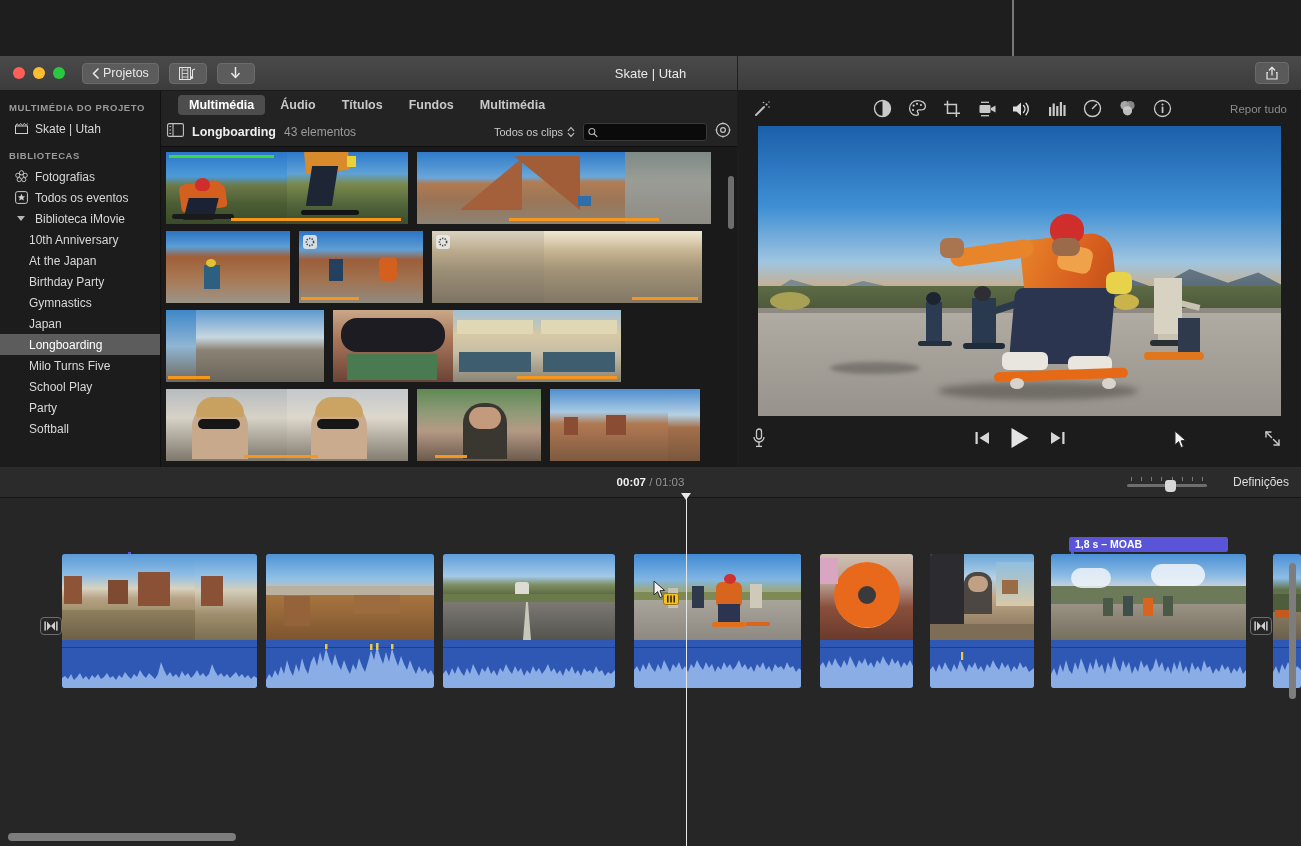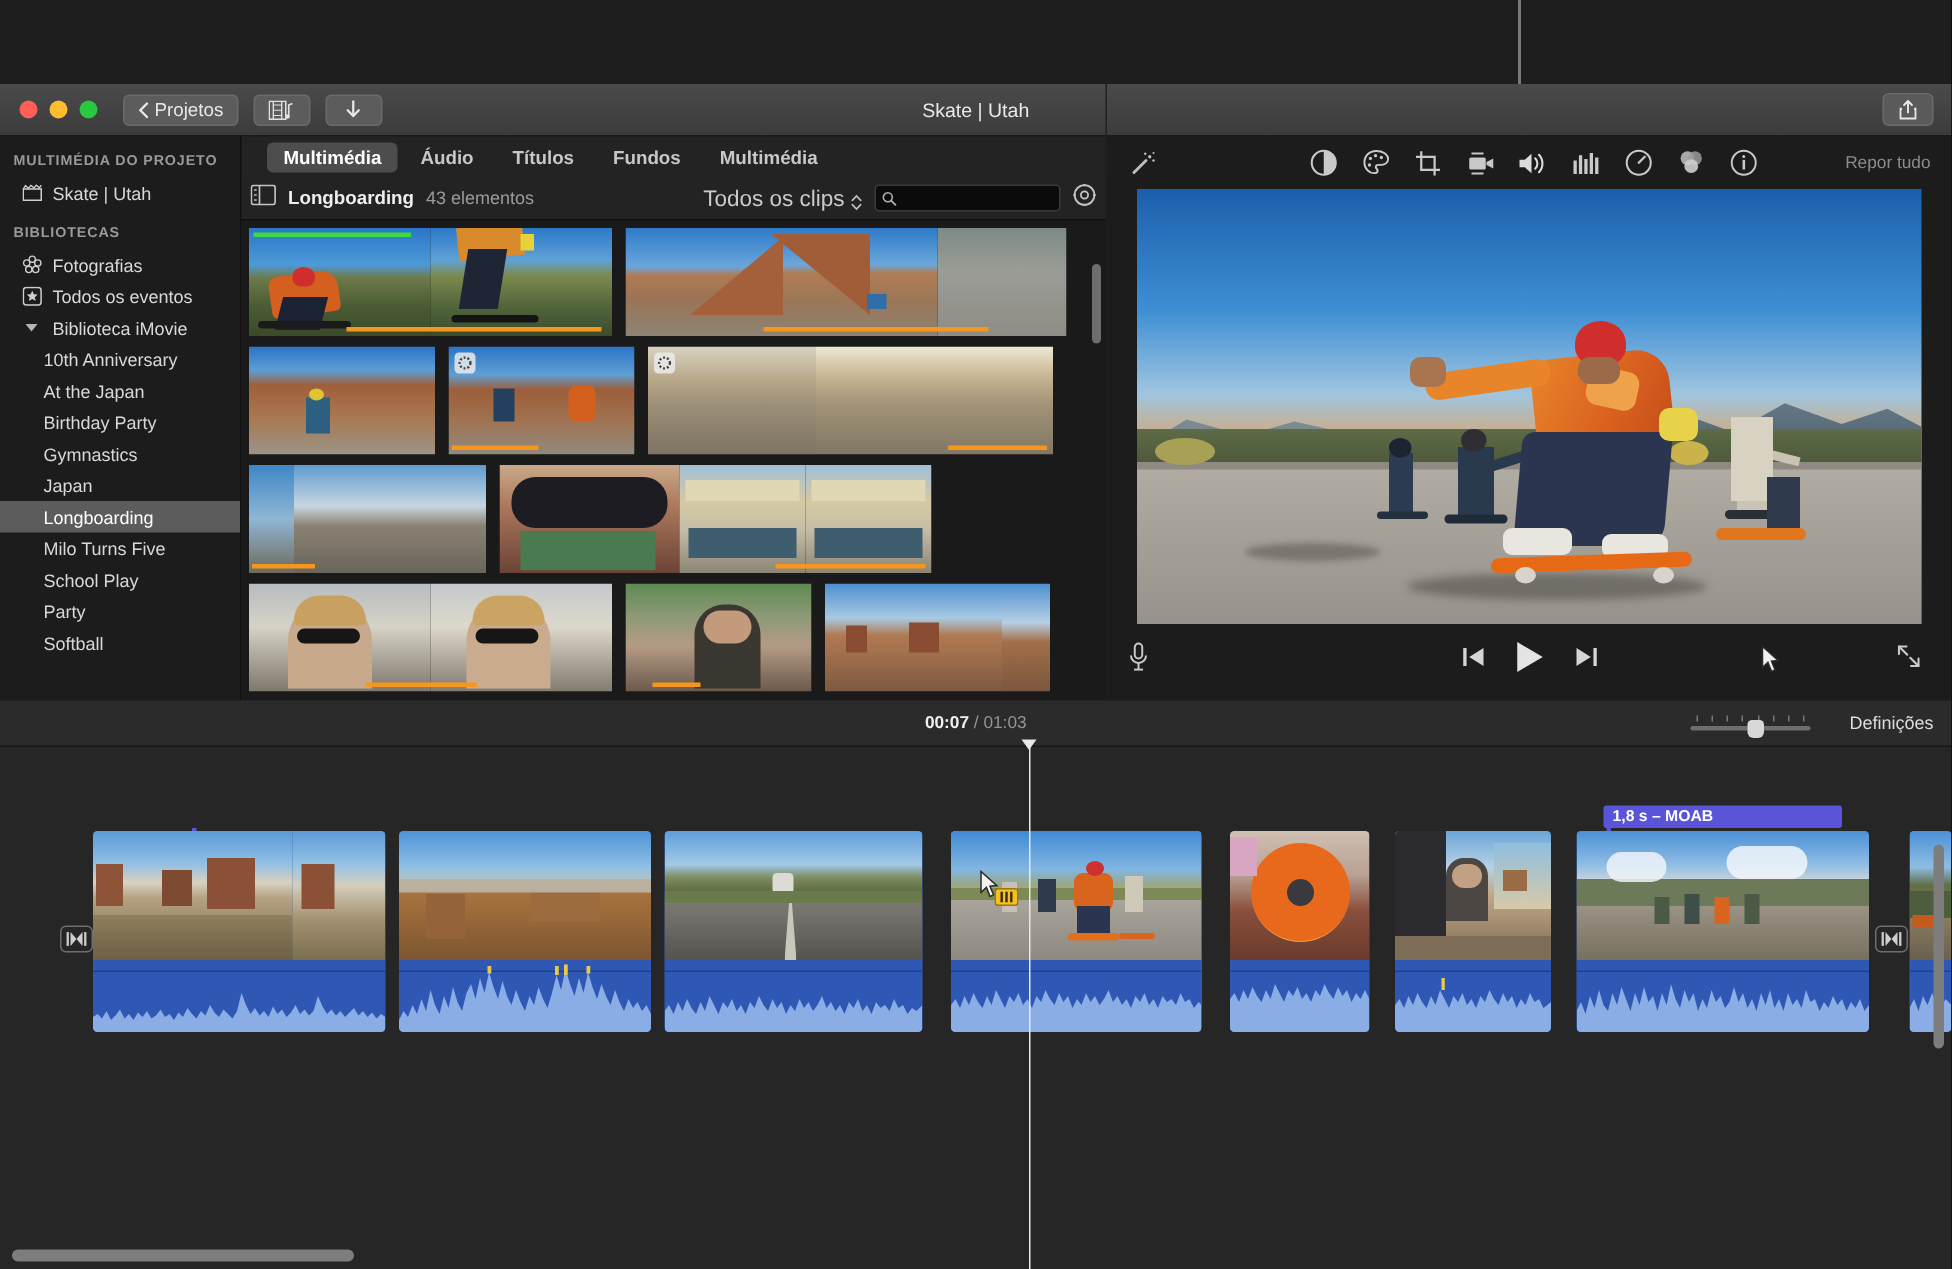--- a/index.html
+++ b/index.html
@@ -81,7 +81,7 @@
   }
   .br-title { font-size: 12.5px; color: #efefef; font-weight: bold; }
   .br-count { font-size: 12px; color: #9b9b9b; }
-  .br-filter { margin-left: auto; font-size: 15px; color: #cacaca; display: flex; align-items: flex-end; gap: 4px; }
+  .br-filter { margin-left: auto; font-size: 11px; color: #cacaca; display: flex; align-items: flex-end; gap: 4px; }
   .searchbox {
     width: 124px; height: 18px; background: #0b0b0b; border: 1px solid #3a3a3a;
     border-radius: 3px; display: flex; align-items: center; padding: 0 4px; gap: 4px;

